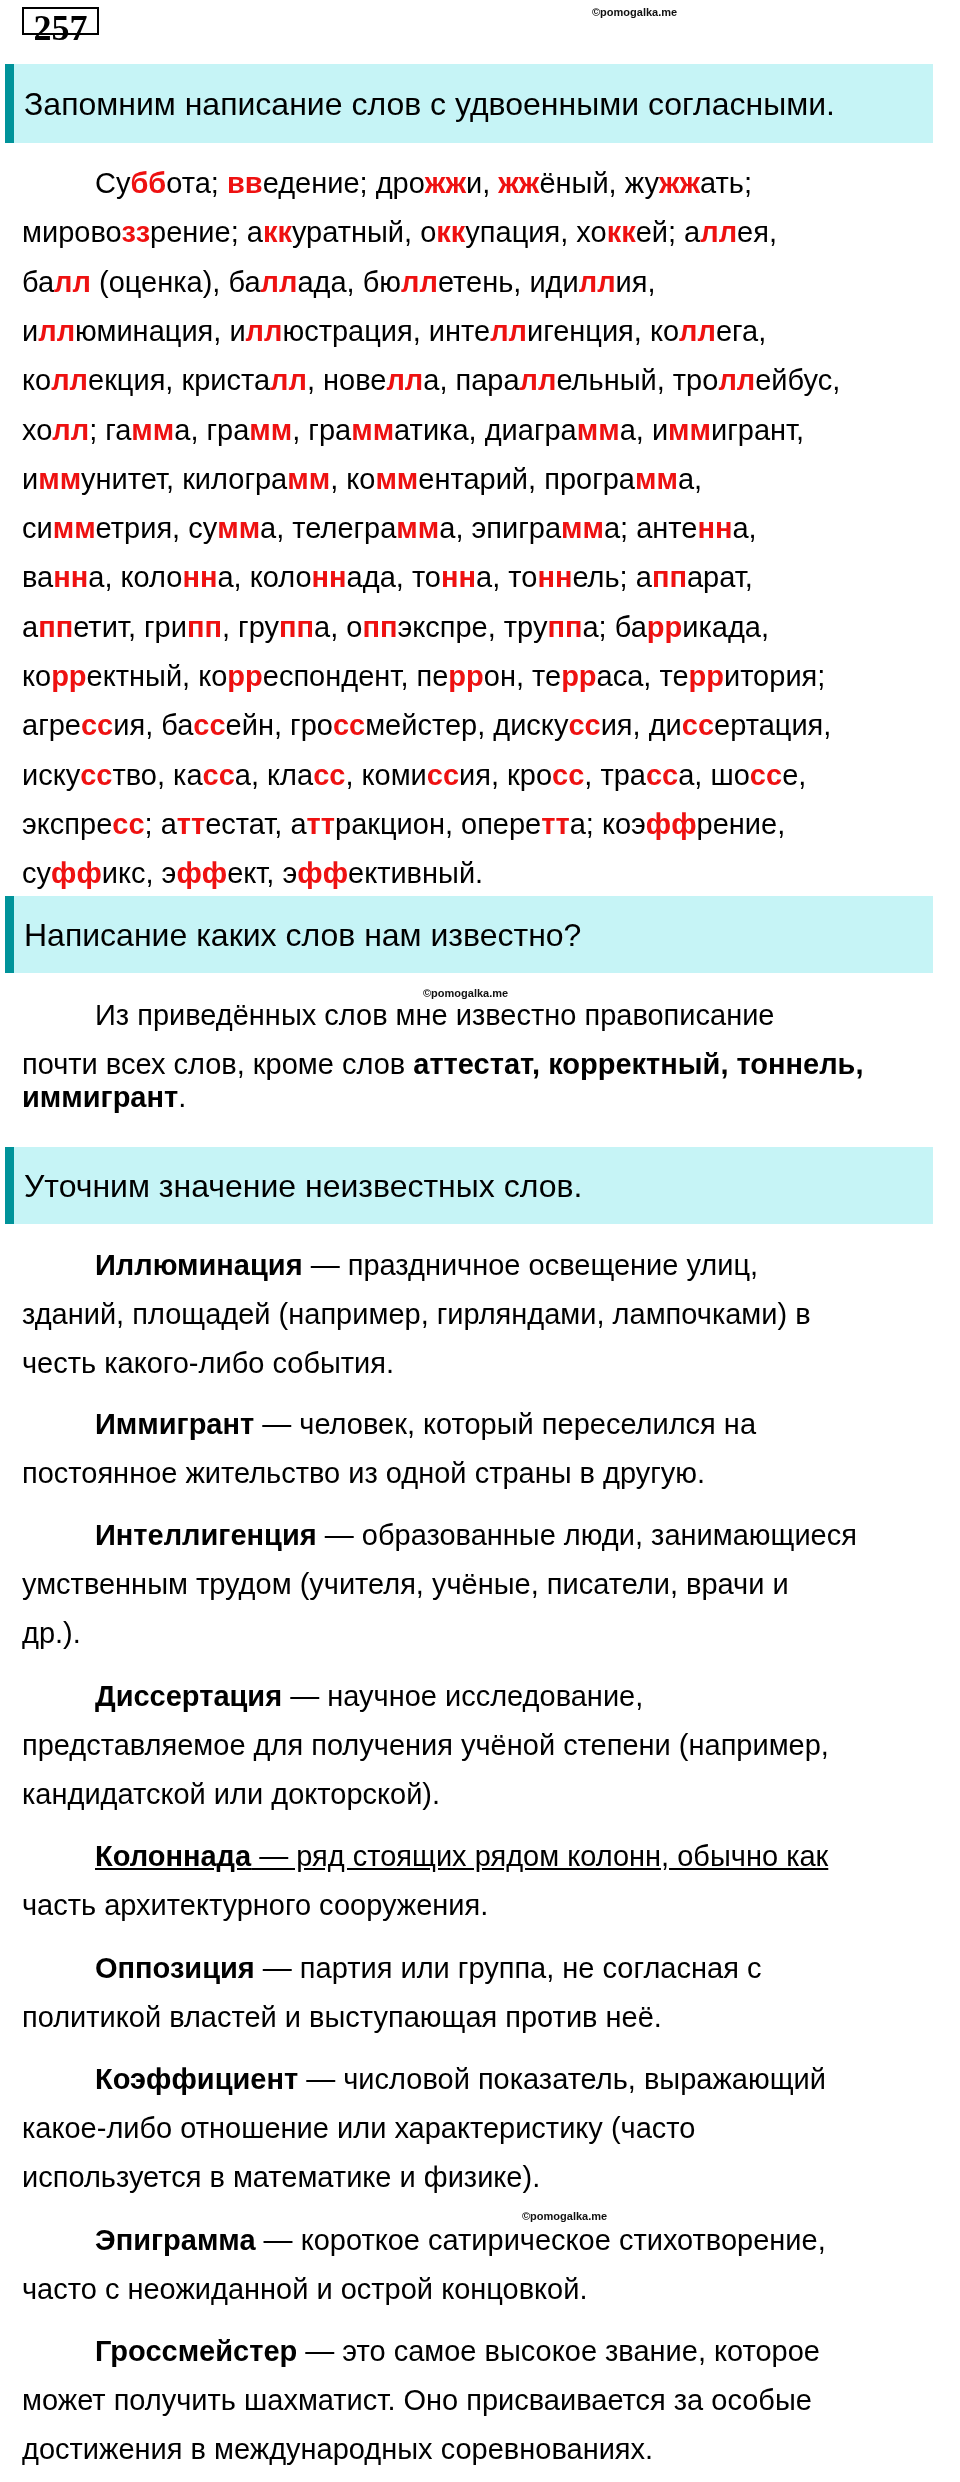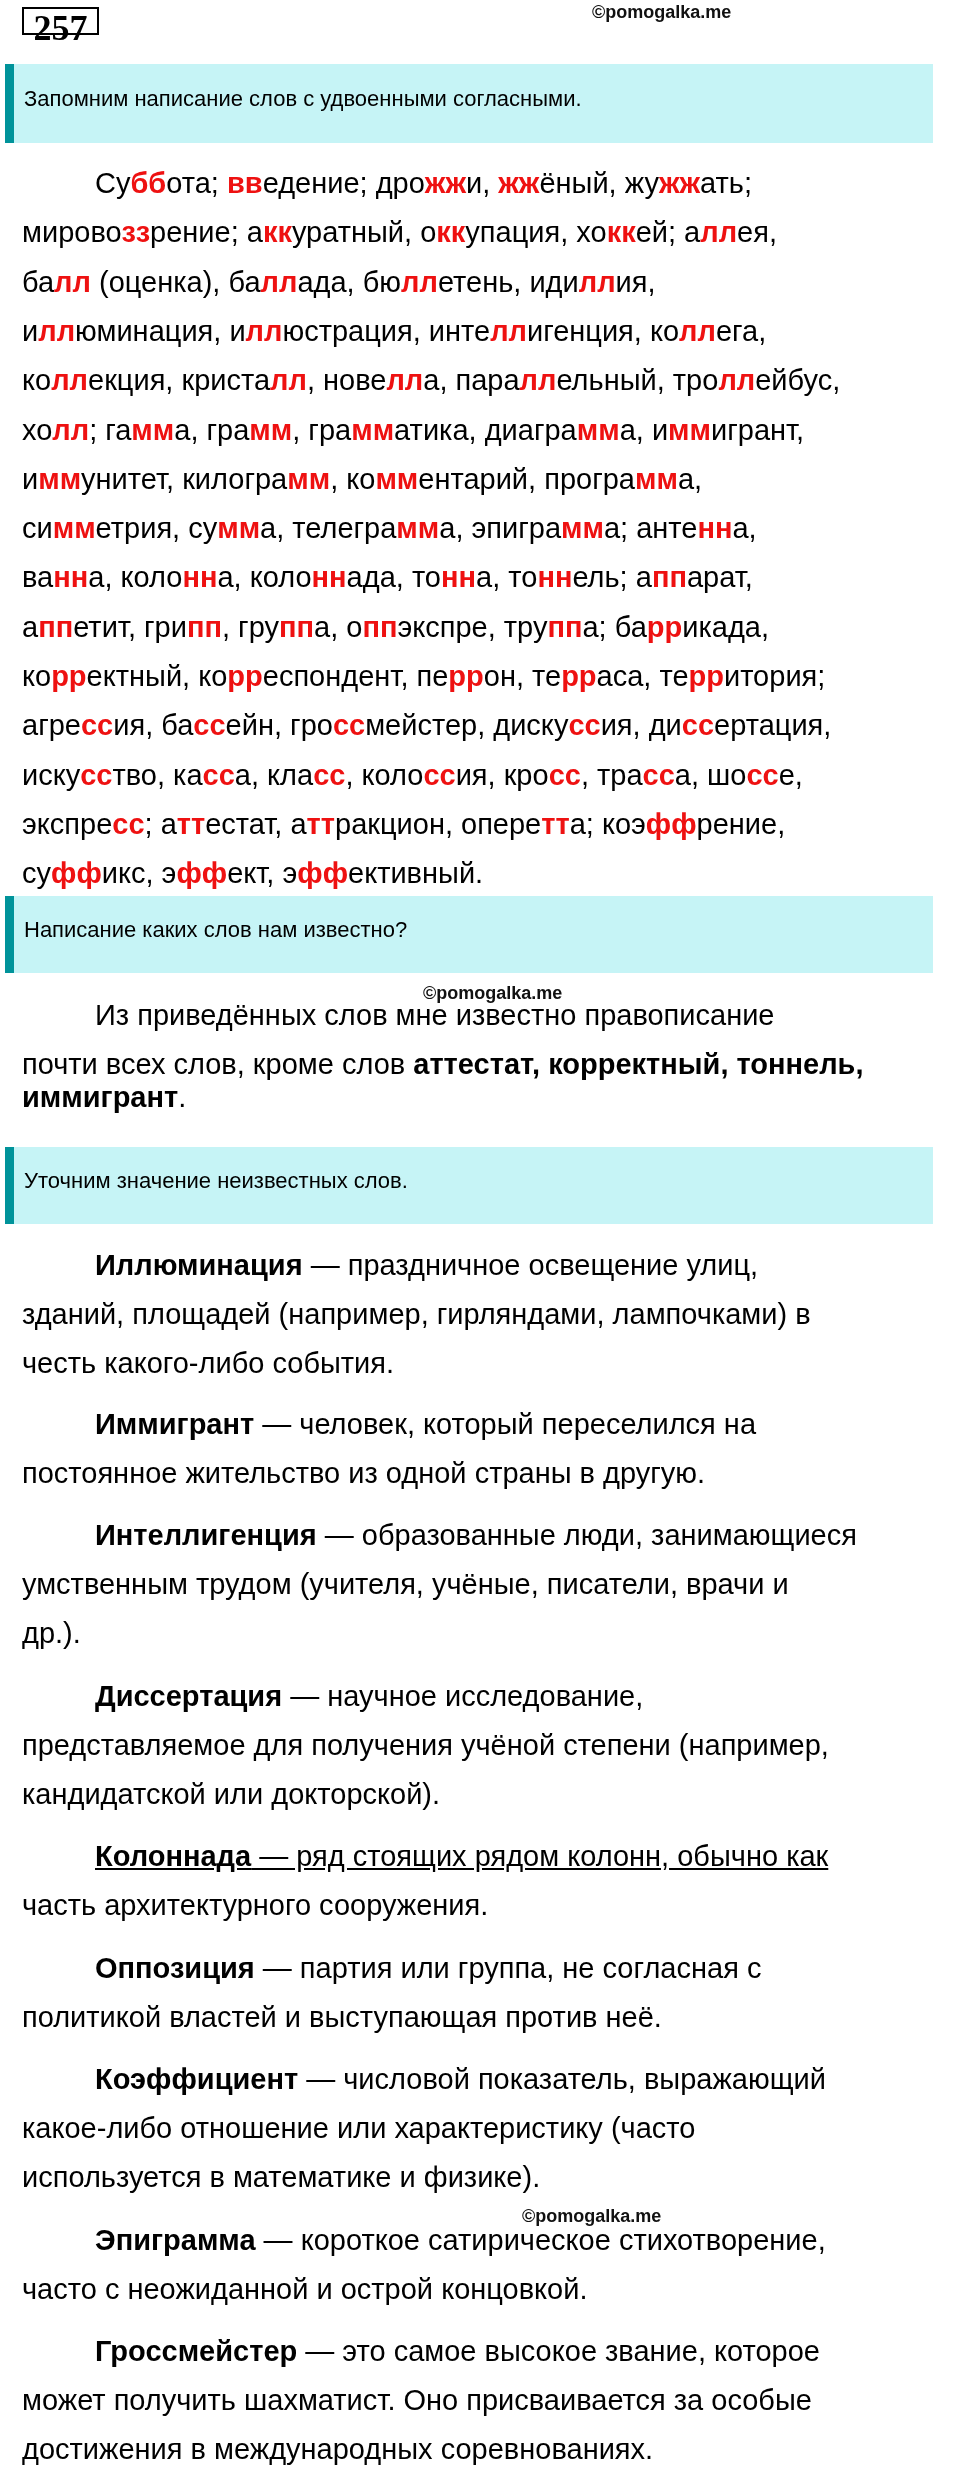--- a/index.html
+++ b/index.html
@@ -10,7 +10,7 @@
              font-family: "Liberation Serif", "DejaVu Serif", serif; font-weight: bold;
              font-size: 36px; line-height: 38px; text-align: center; }
   .wm { position: absolute; font-family: "Liberation Sans", sans-serif; font-weight: bold;
-        font-size: 18px; line-height: 18px; color: #111; white-space: nowrap; }
+        font-size: 11px; line-height: 18px; color: #111; white-space: nowrap; }
   .hbar { position: absolute; left: 5px; width: 928px; background: #c6f4f6; }
   .hbar .accent { position: absolute; left: 0; top: 0; bottom: 0; width: 9px; background: #00939a; }
   .hbar .htext { position: absolute; left: 19px; font-size: 22px; white-space: nowrap; }

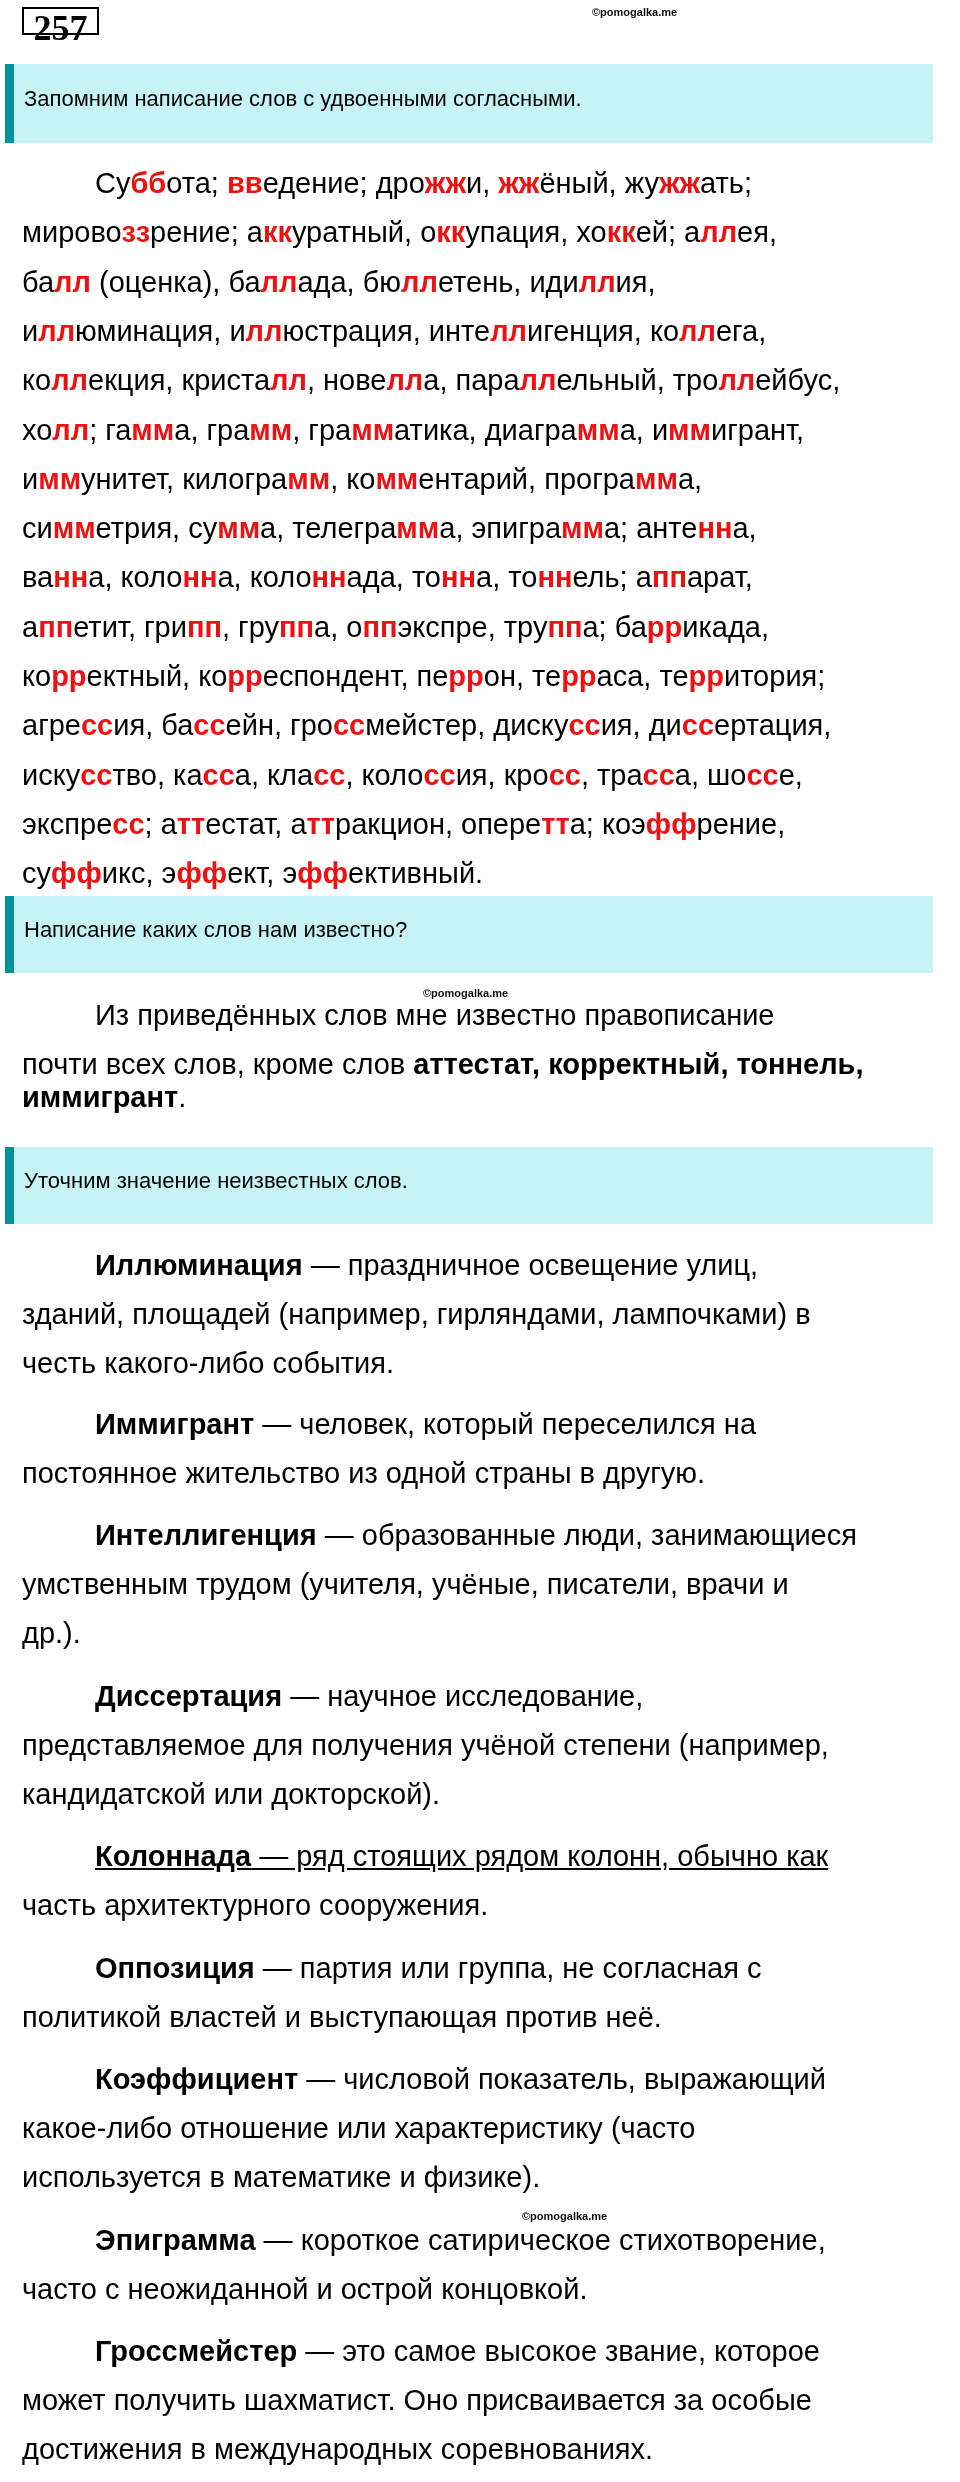--- a/index.html
+++ b/index.html
@@ -13,7 +13,7 @@
         font-size: 11px; line-height: 18px; color: #111; white-space: nowrap; }
   .hbar { position: absolute; left: 5px; width: 928px; background: #c6f4f6; }
   .hbar .accent { position: absolute; left: 0; top: 0; bottom: 0; width: 9px; background: #00939a; }
-  .hbar .htext { position: absolute; left: 19px; font-size: 22px; white-space: nowrap; }
+  .hbar .htext { position: absolute; left: 19px; font-size: 32px; white-space: nowrap; }
   .line { position: absolute; left: 22px; font-size: 29px; line-height: 34px; white-space: nowrap; }
   .line.indent { left: 95px; }
   .hl { color: #ee1111; font-weight: bold; }

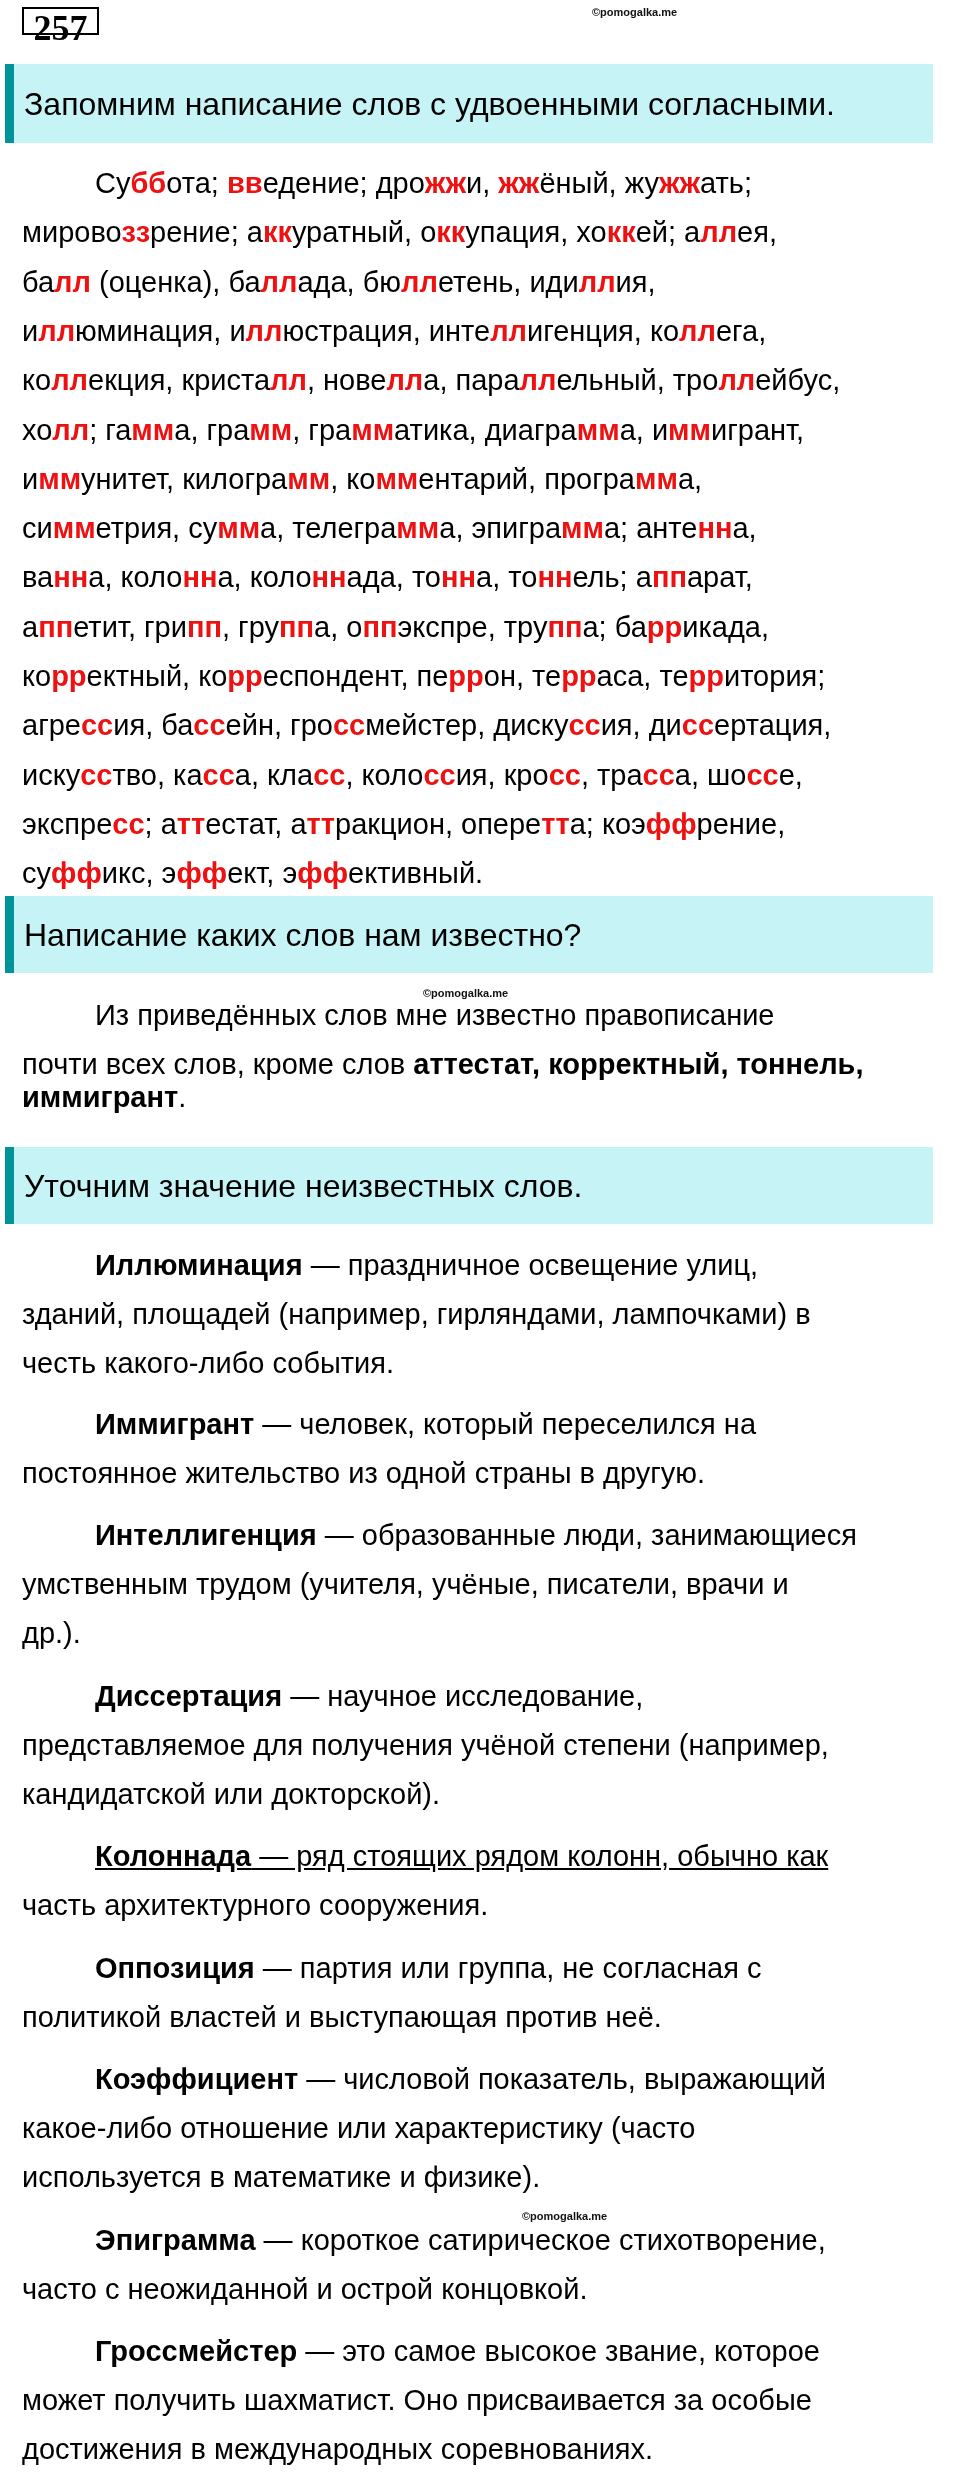--- a/index.html
+++ b/index.html
@@ -43,7 +43,7 @@
     <div class="line" style="top: 609.7px;"><span>а</span><span class="hl">пп</span><span>етит, гри</span><span class="hl">пп</span><span>, гру</span><span class="hl">пп</span><span>а, о</span><span class="hl">пп</span><span>экспре, тру</span><span class="hl">пп</span><span>а; ба</span><span class="hl">рр</span><span>икада,</span></div>
     <div class="line" style="top: 659px;"><span>ко</span><span class="hl">рр</span><span>ектный, ко</span><span class="hl">рр</span><span>еспондент, пе</span><span class="hl">рр</span><span>он, те</span><span class="hl">рр</span><span>аса, те</span><span class="hl">рр</span><span>итория;</span></div>
     <div class="line" style="top: 708.3px;"><span>агре</span><span class="hl">сс</span><span>ия, ба</span><span class="hl">сс</span><span>ейн, гро</span><span class="hl">сс</span><span>мейстер, диску</span><span class="hl">сс</span><span>ия, ди</span><span class="hl">сс</span><span>ертация,</span></div>
-    <div class="line" style="top: 757.6px;"><span>иску</span><span class="hl">сс</span><span>тво, ка</span><span class="hl">сс</span><span>а, кла</span><span class="hl">сс</span><span>, коло</span><span class="hl">сс</span><span>ия, кро</span><span class="hl">сс</span><span>, тра</span><span class="hl">сс</span><span>а, шо</span><span class="hl">сс</span><span>е,</span></div>
+    <div class="line" style="top: 757.6px;"><span>иску</span><span class="hl">сс</span><span>тво, ка</span><span class="hl">сс</span><span>а, кла</span><span class="hl">сс</span><span>, коми</span><span class="hl">сс</span><span>ия, кро</span><span class="hl">сс</span><span>, тра</span><span class="hl">сс</span><span>а, шо</span><span class="hl">сс</span><span>е,</span></div>
     <div class="line" style="top: 806.9px;"><span>экспре</span><span class="hl">сс</span><span>; а</span><span class="hl">тт</span><span>естат, а</span><span class="hl">тт</span><span>ракцион, опере</span><span class="hl">тт</span><span>а; коэ</span><span class="hl">фф</span><span>рение,</span></div>
     <div class="line" style="top: 856.2px;"><span>су</span><span class="hl">фф</span><span>икс, э</span><span class="hl">фф</span><span>ект, э</span><span class="hl">фф</span><span>ективный.</span></div>
   </div>

